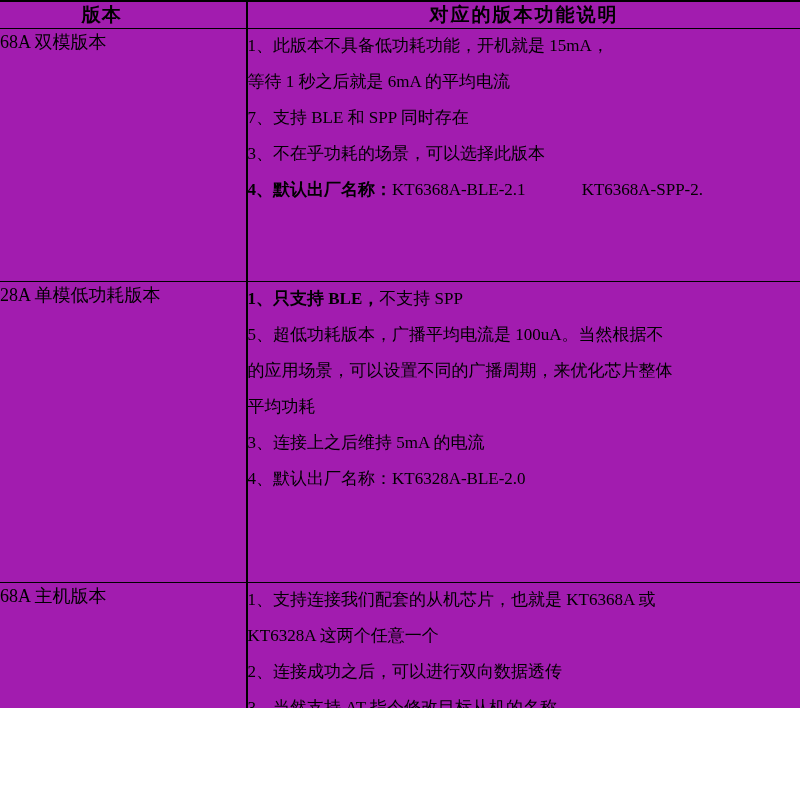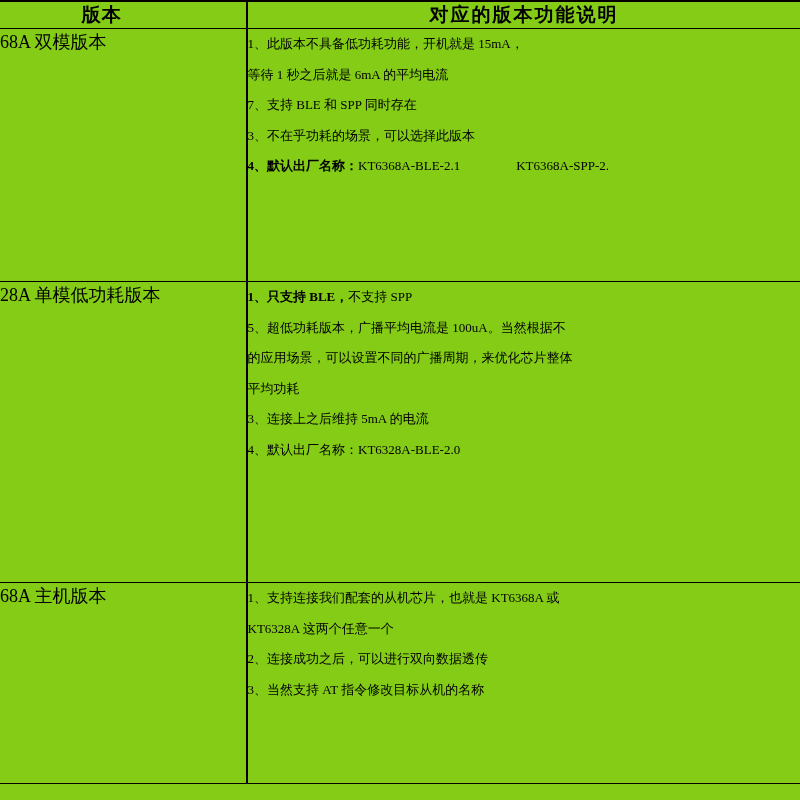--- a/index.html
+++ b/index.html
@@ -17,8 +17,8 @@
   .page {
     position: relative;
     width: 800px;
-    height: 800px;
-    background: #84cc16;
+    height: 708px;
+    background: #a21caf;
     overflow: hidden;
   }
   table.version-table {

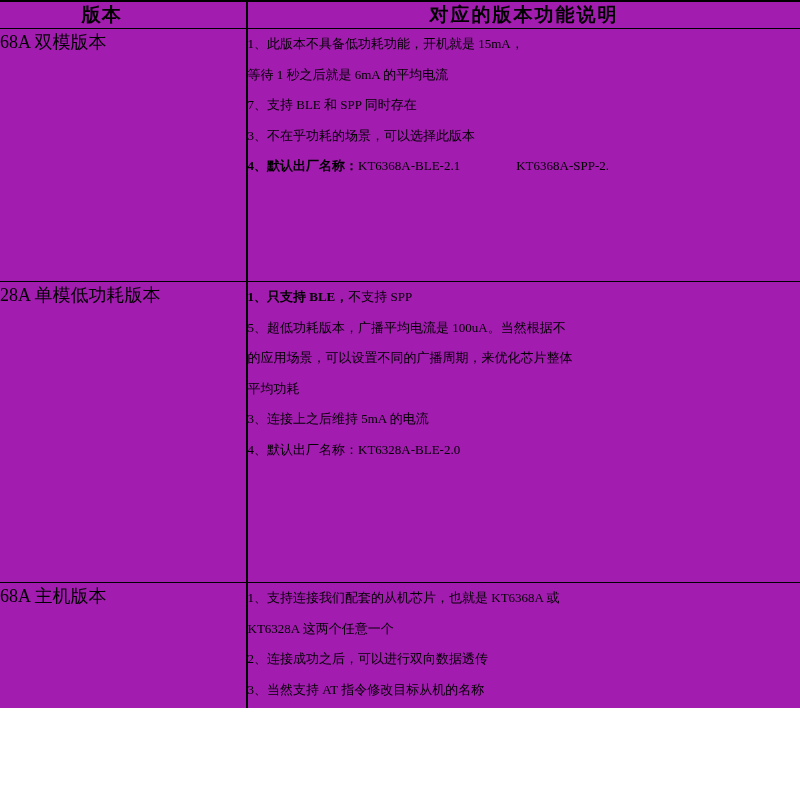--- a/index.html
+++ b/index.html
@@ -59,7 +59,7 @@
     white-space: nowrap;
   }
   .cell-right {
-    font-size: 13px;
+    font-size: 17px;
     padding: 14px 10px 10px 14px;
     line-height: 1.0;
   }

